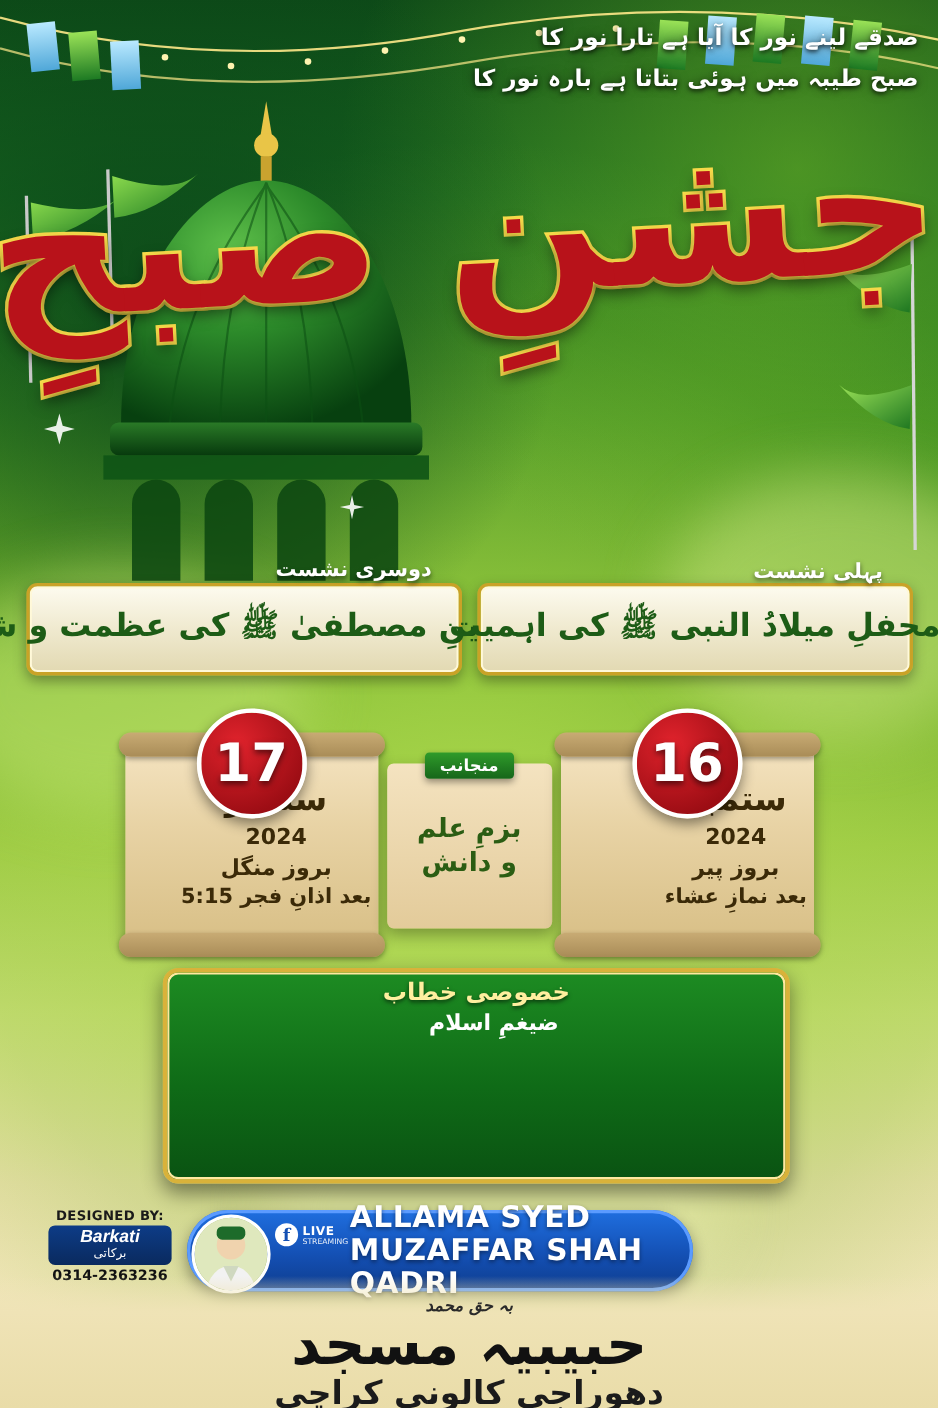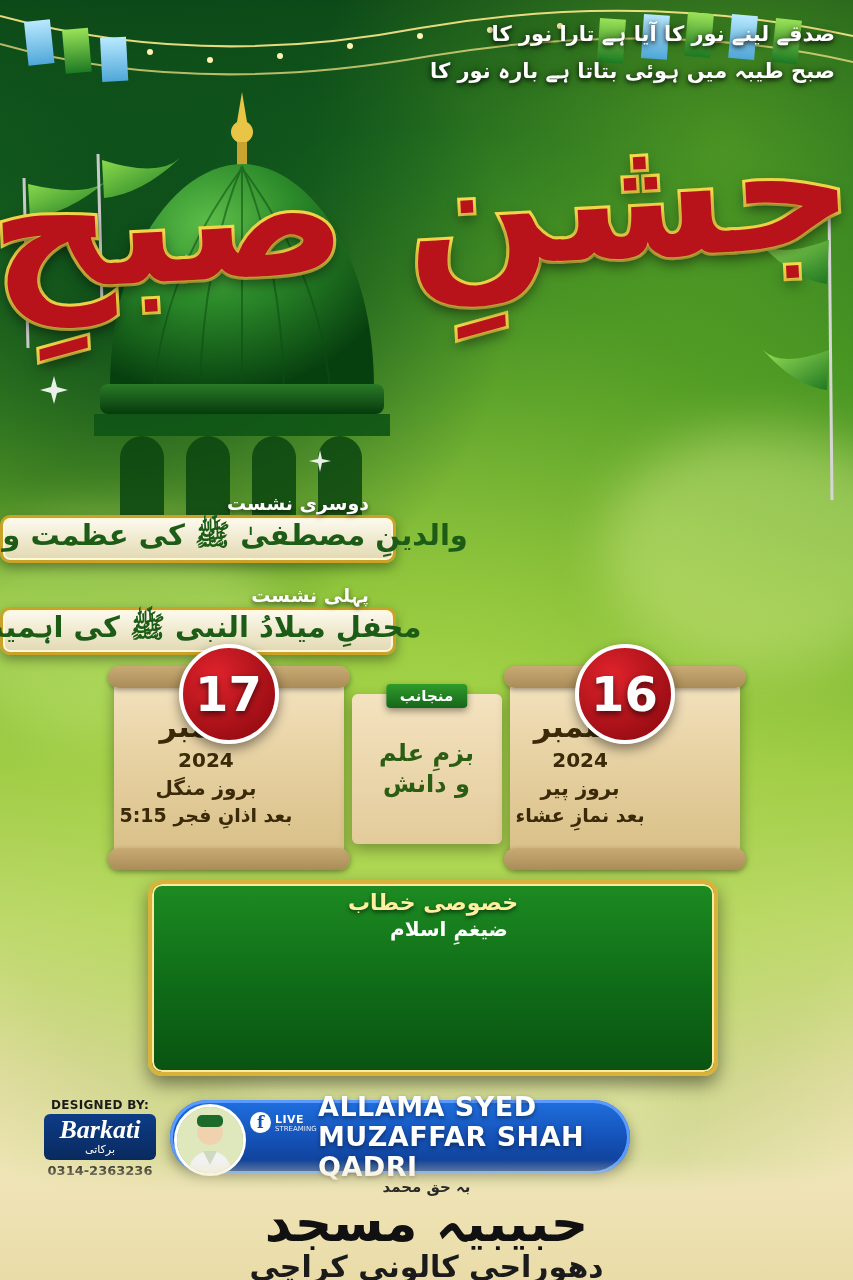--- a/index.html
+++ b/index.html
@@ -101,7 +101,7 @@
     width: 853px;
     height: 140px;
     display: flex;
-    flex-direction: column;
+    flex-direction: row;
     justify-content: center;
     gap: 14px;
   }

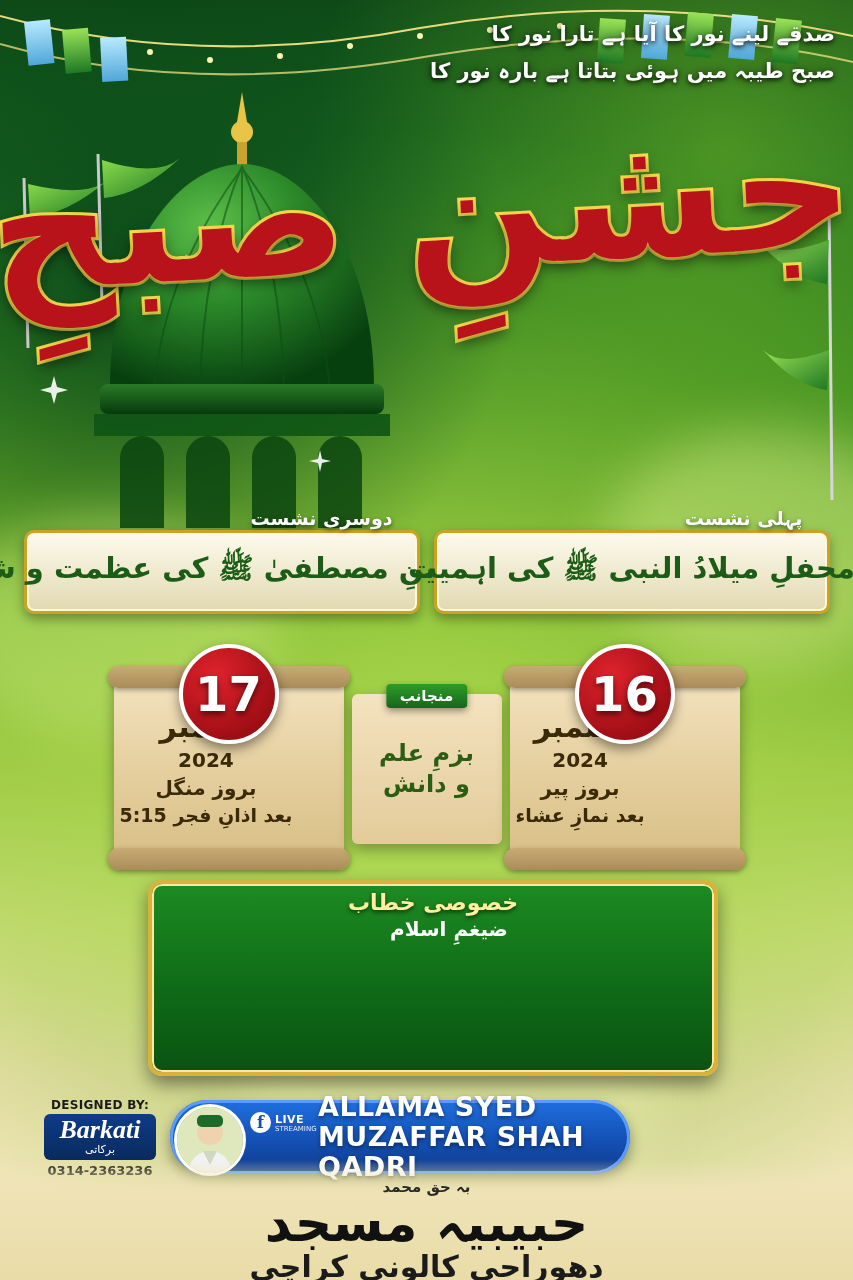--- a/index.html
+++ b/index.html
@@ -158,7 +158,7 @@
     box-shadow: 0 6px 14px rgba(0,0,0,0.35);
     display: flex;
     align-items: center;
-    justify-content: flex-end;
+    justify-content: flex-start;
     direction: rtl;
   }
   .scroll::before, .scroll::after {

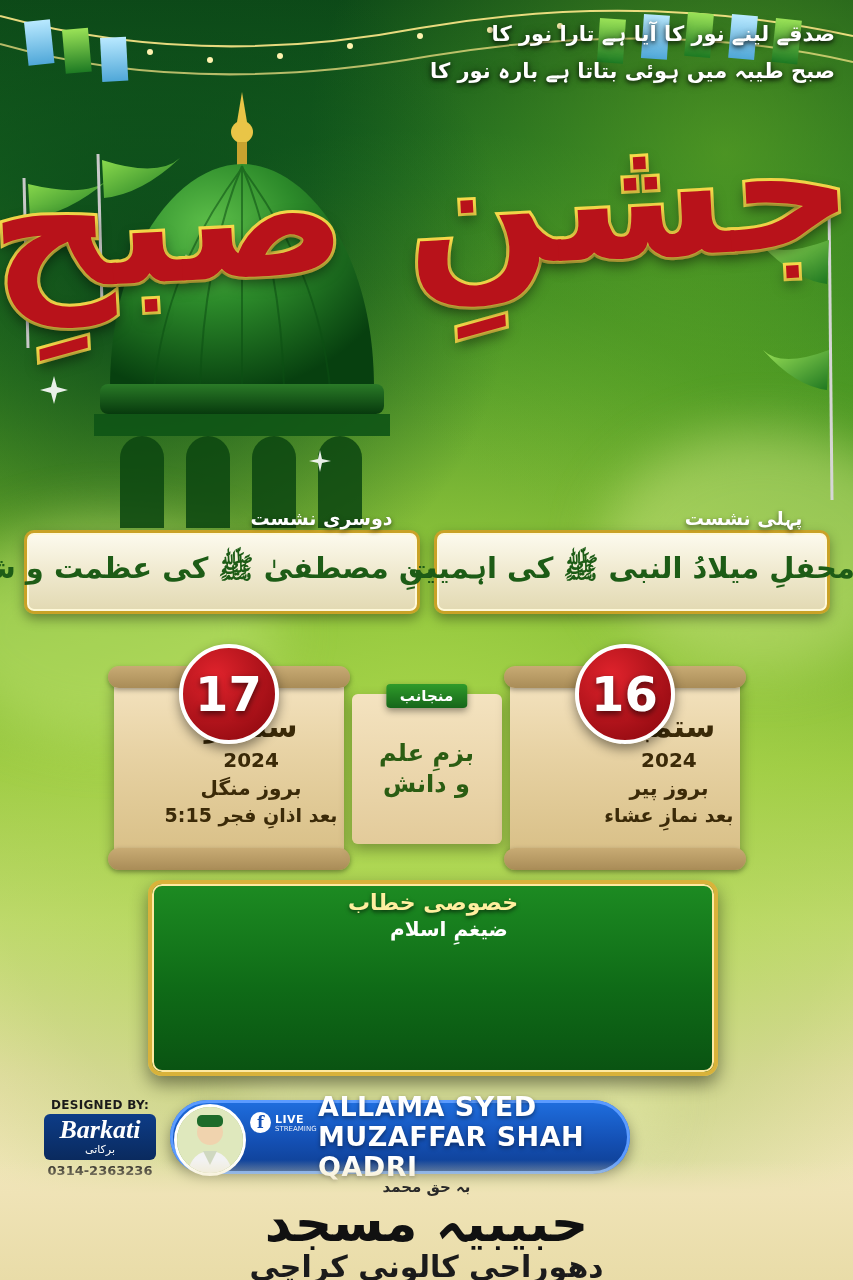--- a/index.html
+++ b/index.html
@@ -299,9 +299,9 @@
     color: #ffffff;
   }
   .designed-brand {
-    font-family: Liberation Serif, serif;
+    font-family: Liberation Sans, sans-serif;
     font-style: italic;
-    font-size: 26px;
+    font-size: 16px;
     font-weight: bold;
     line-height: 1;
   }

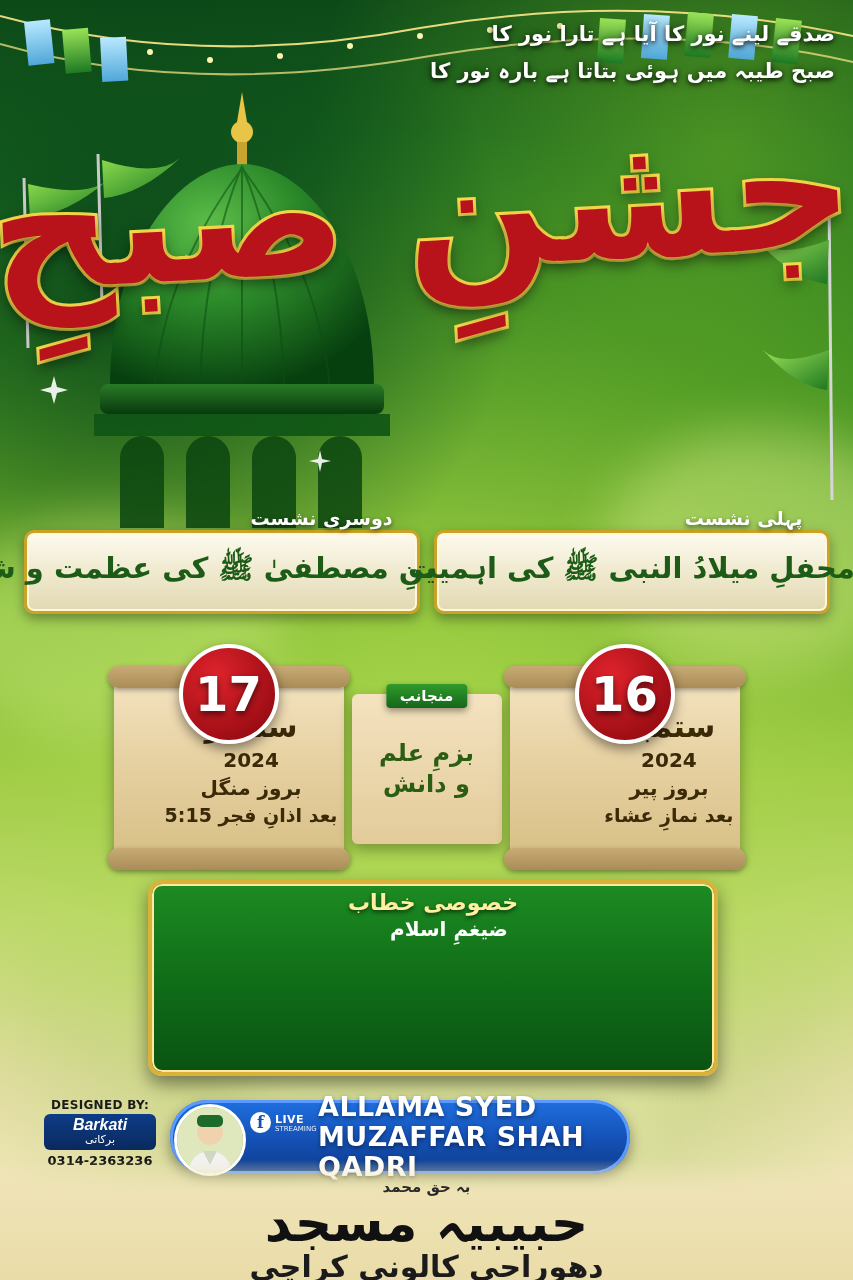--- a/index.html
+++ b/index.html
@@ -392,6 +392,7 @@
     font-size: 15px;
     font-weight: bold;
     color: #2a2a2a;
+    font-style: italic;
   }
   .footer-name {
     font-size: 52px;

